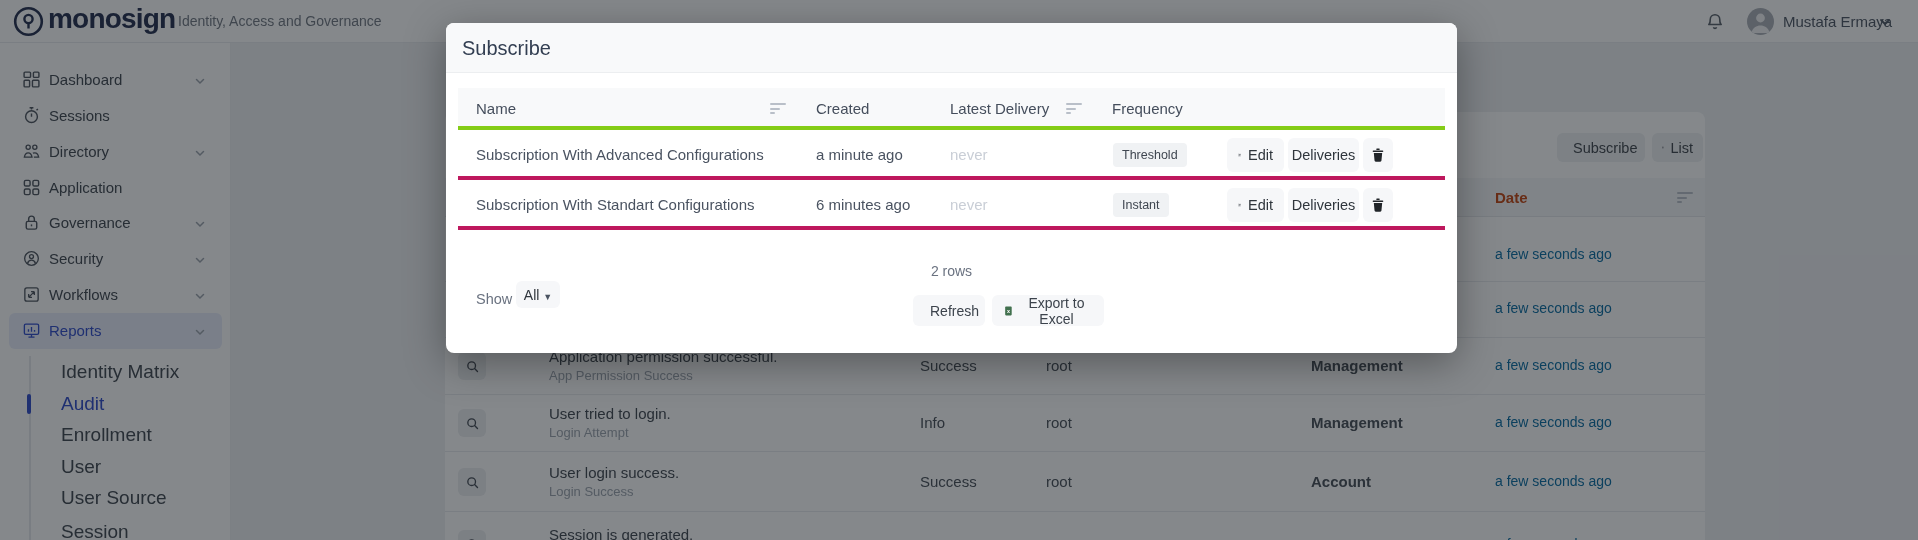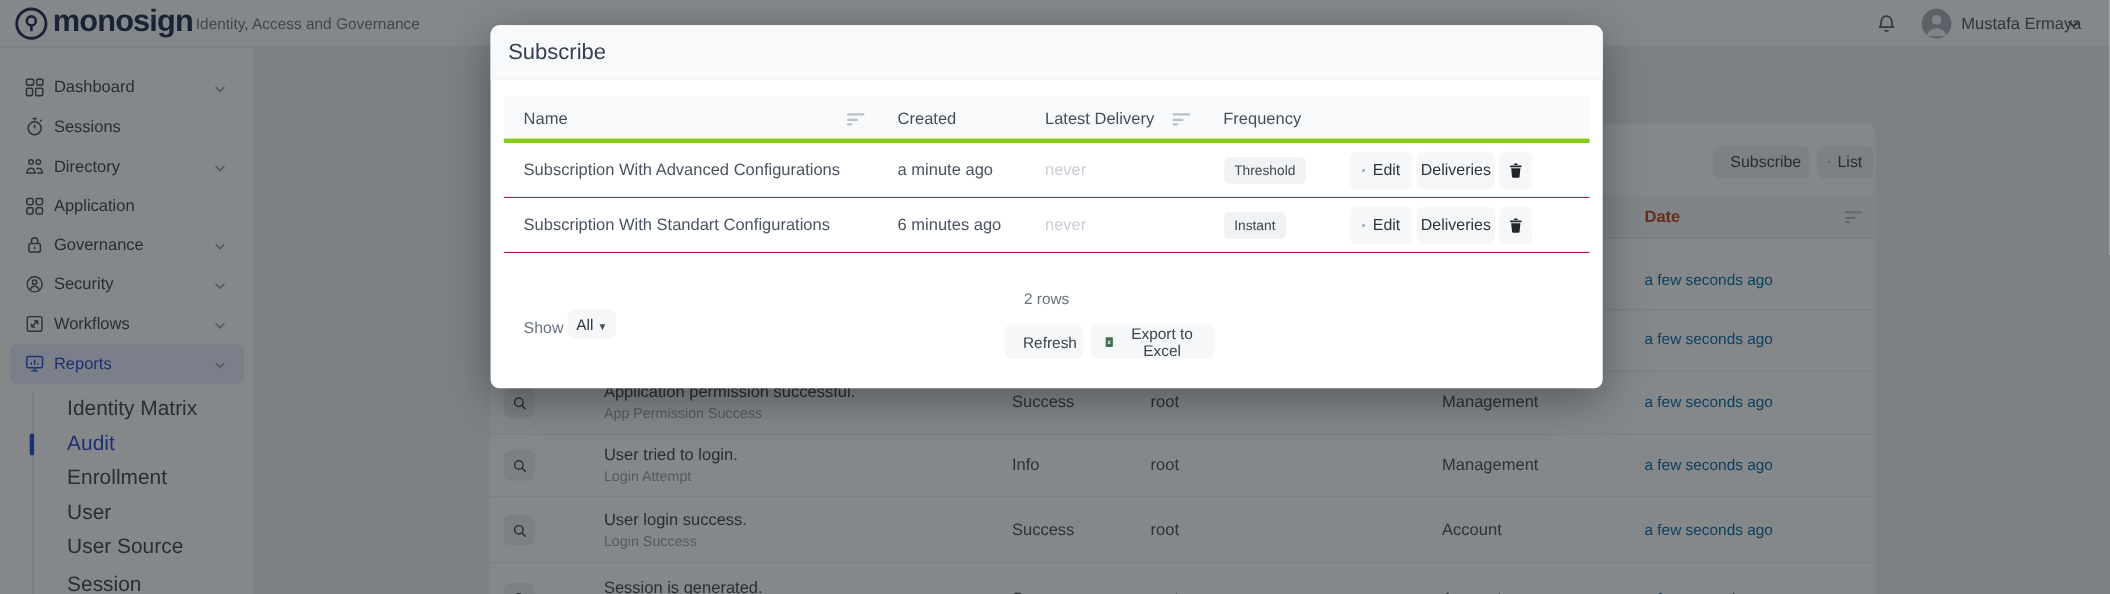--- a/index.html
+++ b/index.html
@@ -58,7 +58,7 @@
   .m-title { position:absolute; left:16px; top:0; height:50px; line-height:50px; font-size:20px; color:#333f52; }
   .m-thead { position:absolute; left:12px; top:65px; width:987px; height:42px; background:#f8f9fa; border-bottom:4px solid #84cc16; }
   .m-thead .hlb { position:absolute; top:0; height:42px; line-height:42px; font-size:15px; color:#454e5c; }
-  .m-row { position:absolute; left:12px; width:987px; height:50px; border-bottom:1px solid #be185d; }
+  .m-row { position:absolute; left:12px; width:987px; height:50px; border-bottom:4px solid #be185d; }
   .m-row .cell { position:absolute; top:0; height:50px; line-height:50px; font-size:15px; color:#4a5361; white-space:nowrap; }
   .m-row .never { color:#c9ced6; }
   .badge { position:absolute; top:13px; height:24px; line-height:24px; padding:0 9px; background:#f0f2f4; border-radius:4px; font-size:12.5px; color:#3f4650; }

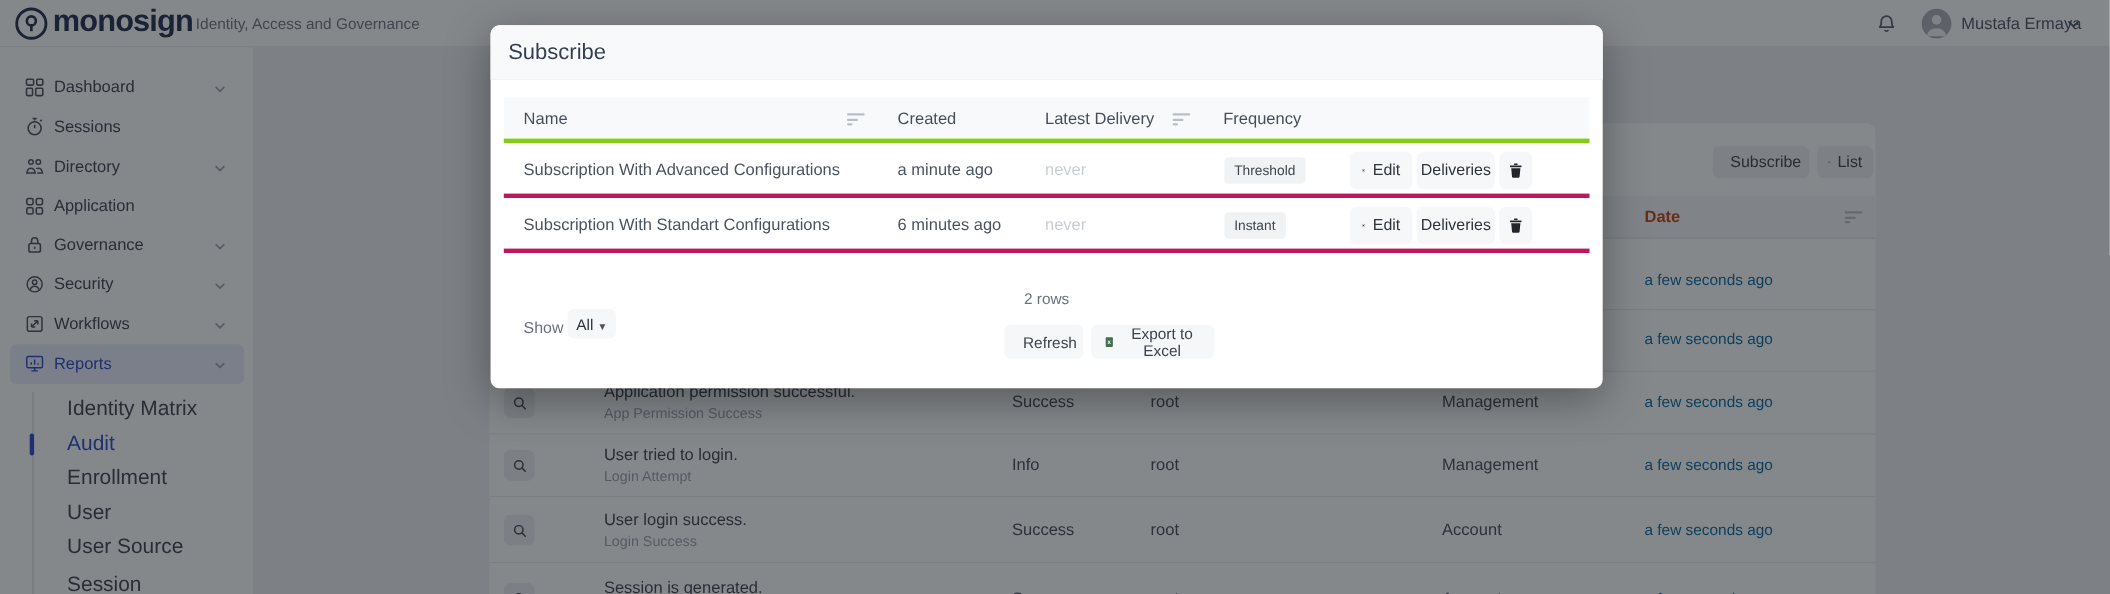--- a/index.html
+++ b/index.html
@@ -48,7 +48,7 @@
   .prow .t2 { position:absolute; left:104px; font-size:13px; color:#9aa2ac; }
   .prow .st { position:absolute; left:475px; font-size:15px; color:#444b54; }
   .prow .us { position:absolute; left:601px; font-size:15px; color:#444b54; }
-  .prow .ty { position:absolute; left:866px; font-size:15px; color:#444b54; }
+  .prow .ty { position:absolute; left:866px; font-size:15px; color:#444b54;font-weight:bold; }
   .prow .dt { position:absolute; left:1050px; font-size:14px; color:#0369a1; }
 
   

